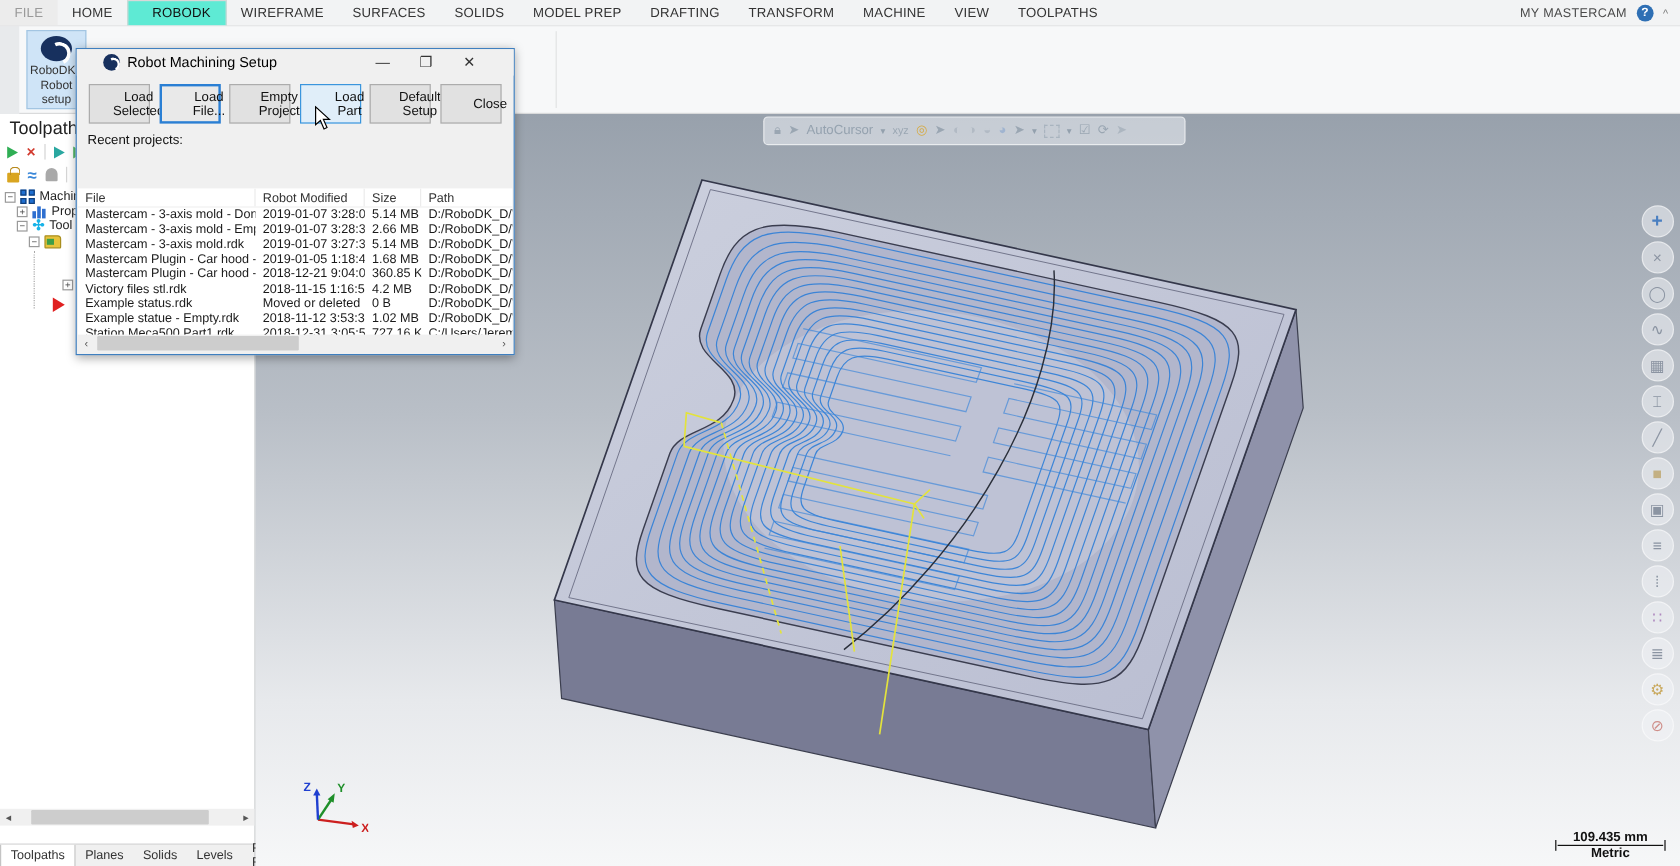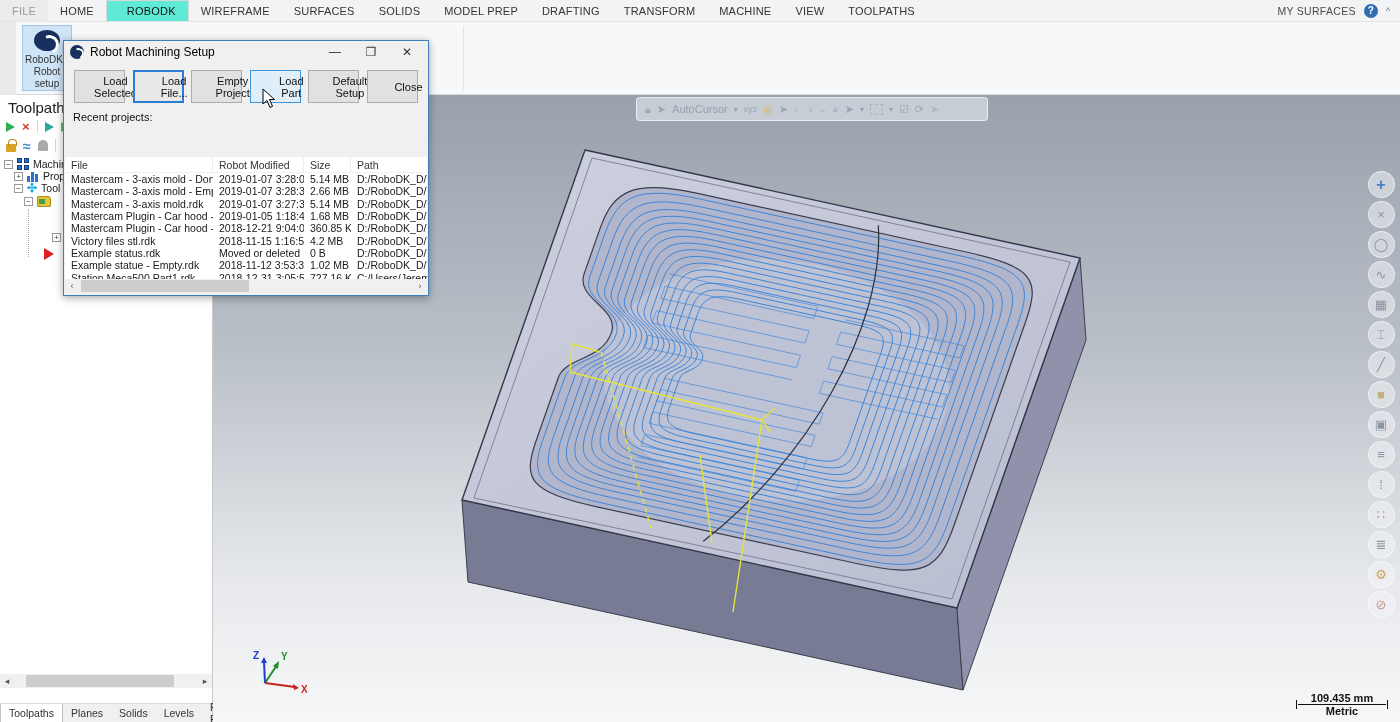--- a/index.html
+++ b/index.html
@@ -134,7 +134,7 @@
       <div class="tab">VIEW</div>
       <div class="tab">TOOLPATHS</div>
       <div class="tabbar-right">
-      <span class="mymc">MY SURFACES</span>
+      <span class="mymc">MY MASTERCAM</span>
       <span class="help-circ">?</span>
       <span class="chev-up">^</span>
     </div>

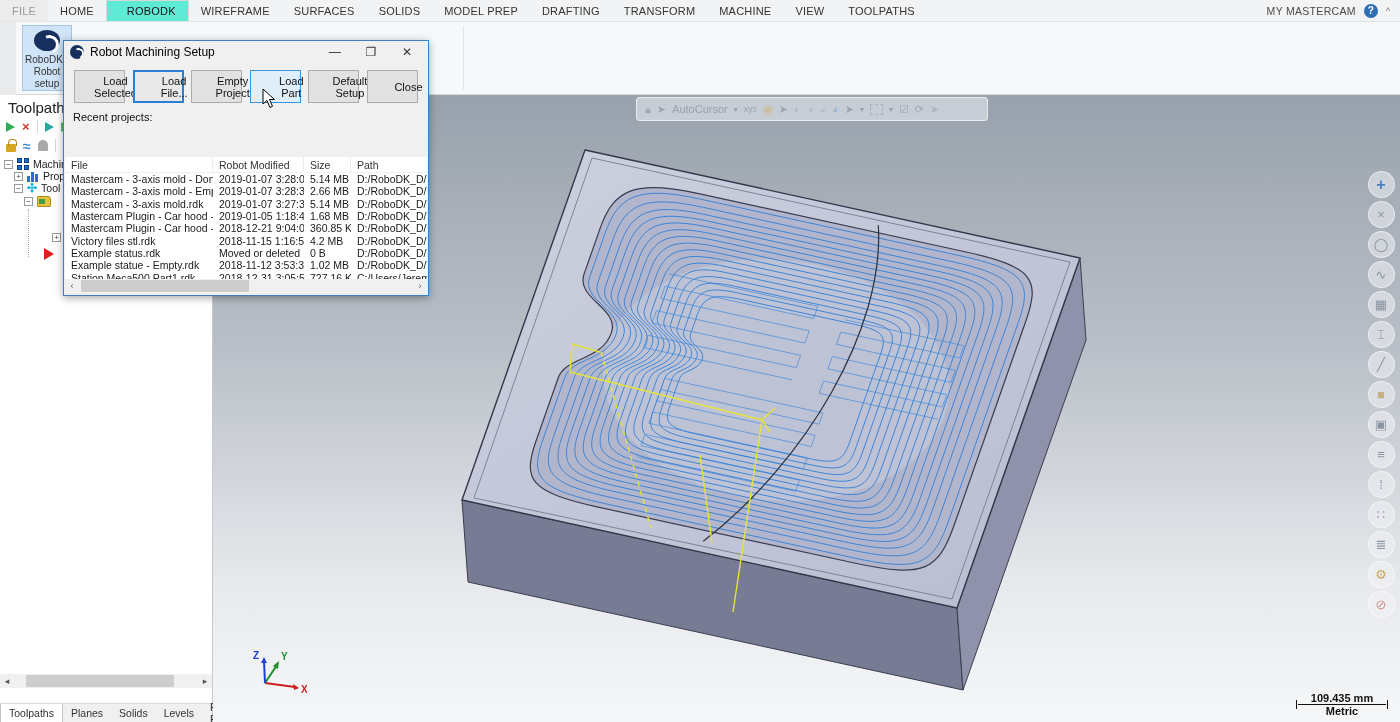--- a/index.html
+++ b/index.html
@@ -93,7 +93,7 @@
 
   
   .dialog { position:absolute; left:63px; top:40px; width:366px; height:256px; background:#f0f0f0; border:1px solid #3f7fbf; box-shadow:0 2px 8px rgba(0,0,0,.35); z-index:50; }
-  .dlg-title { height:22px; background:#f0f0f0; display:flex; align-items:center; padding:0 6px; gap:6px; }
+  .dlg-title { height:22px; background:#f0f0f0; display:flex; align-items:center; padding:0 22px; gap:6px; }
   .dlg-title .rdk-logo-sm { width:14px; height:14px; border-radius:50%; background:#17305e; position:relative; flex:none; }
   .dlg-title .rdk-logo-sm::after { content:""; position:absolute; left:3px; top:2.5px; width:7px; height:7px; border:2px solid #fff; border-left-color:transparent; border-bottom-color:transparent; border-radius:50%; transform:rotate(20deg); }
   .dlg-title-text { font-size:12px; color:#000; flex:1; }

